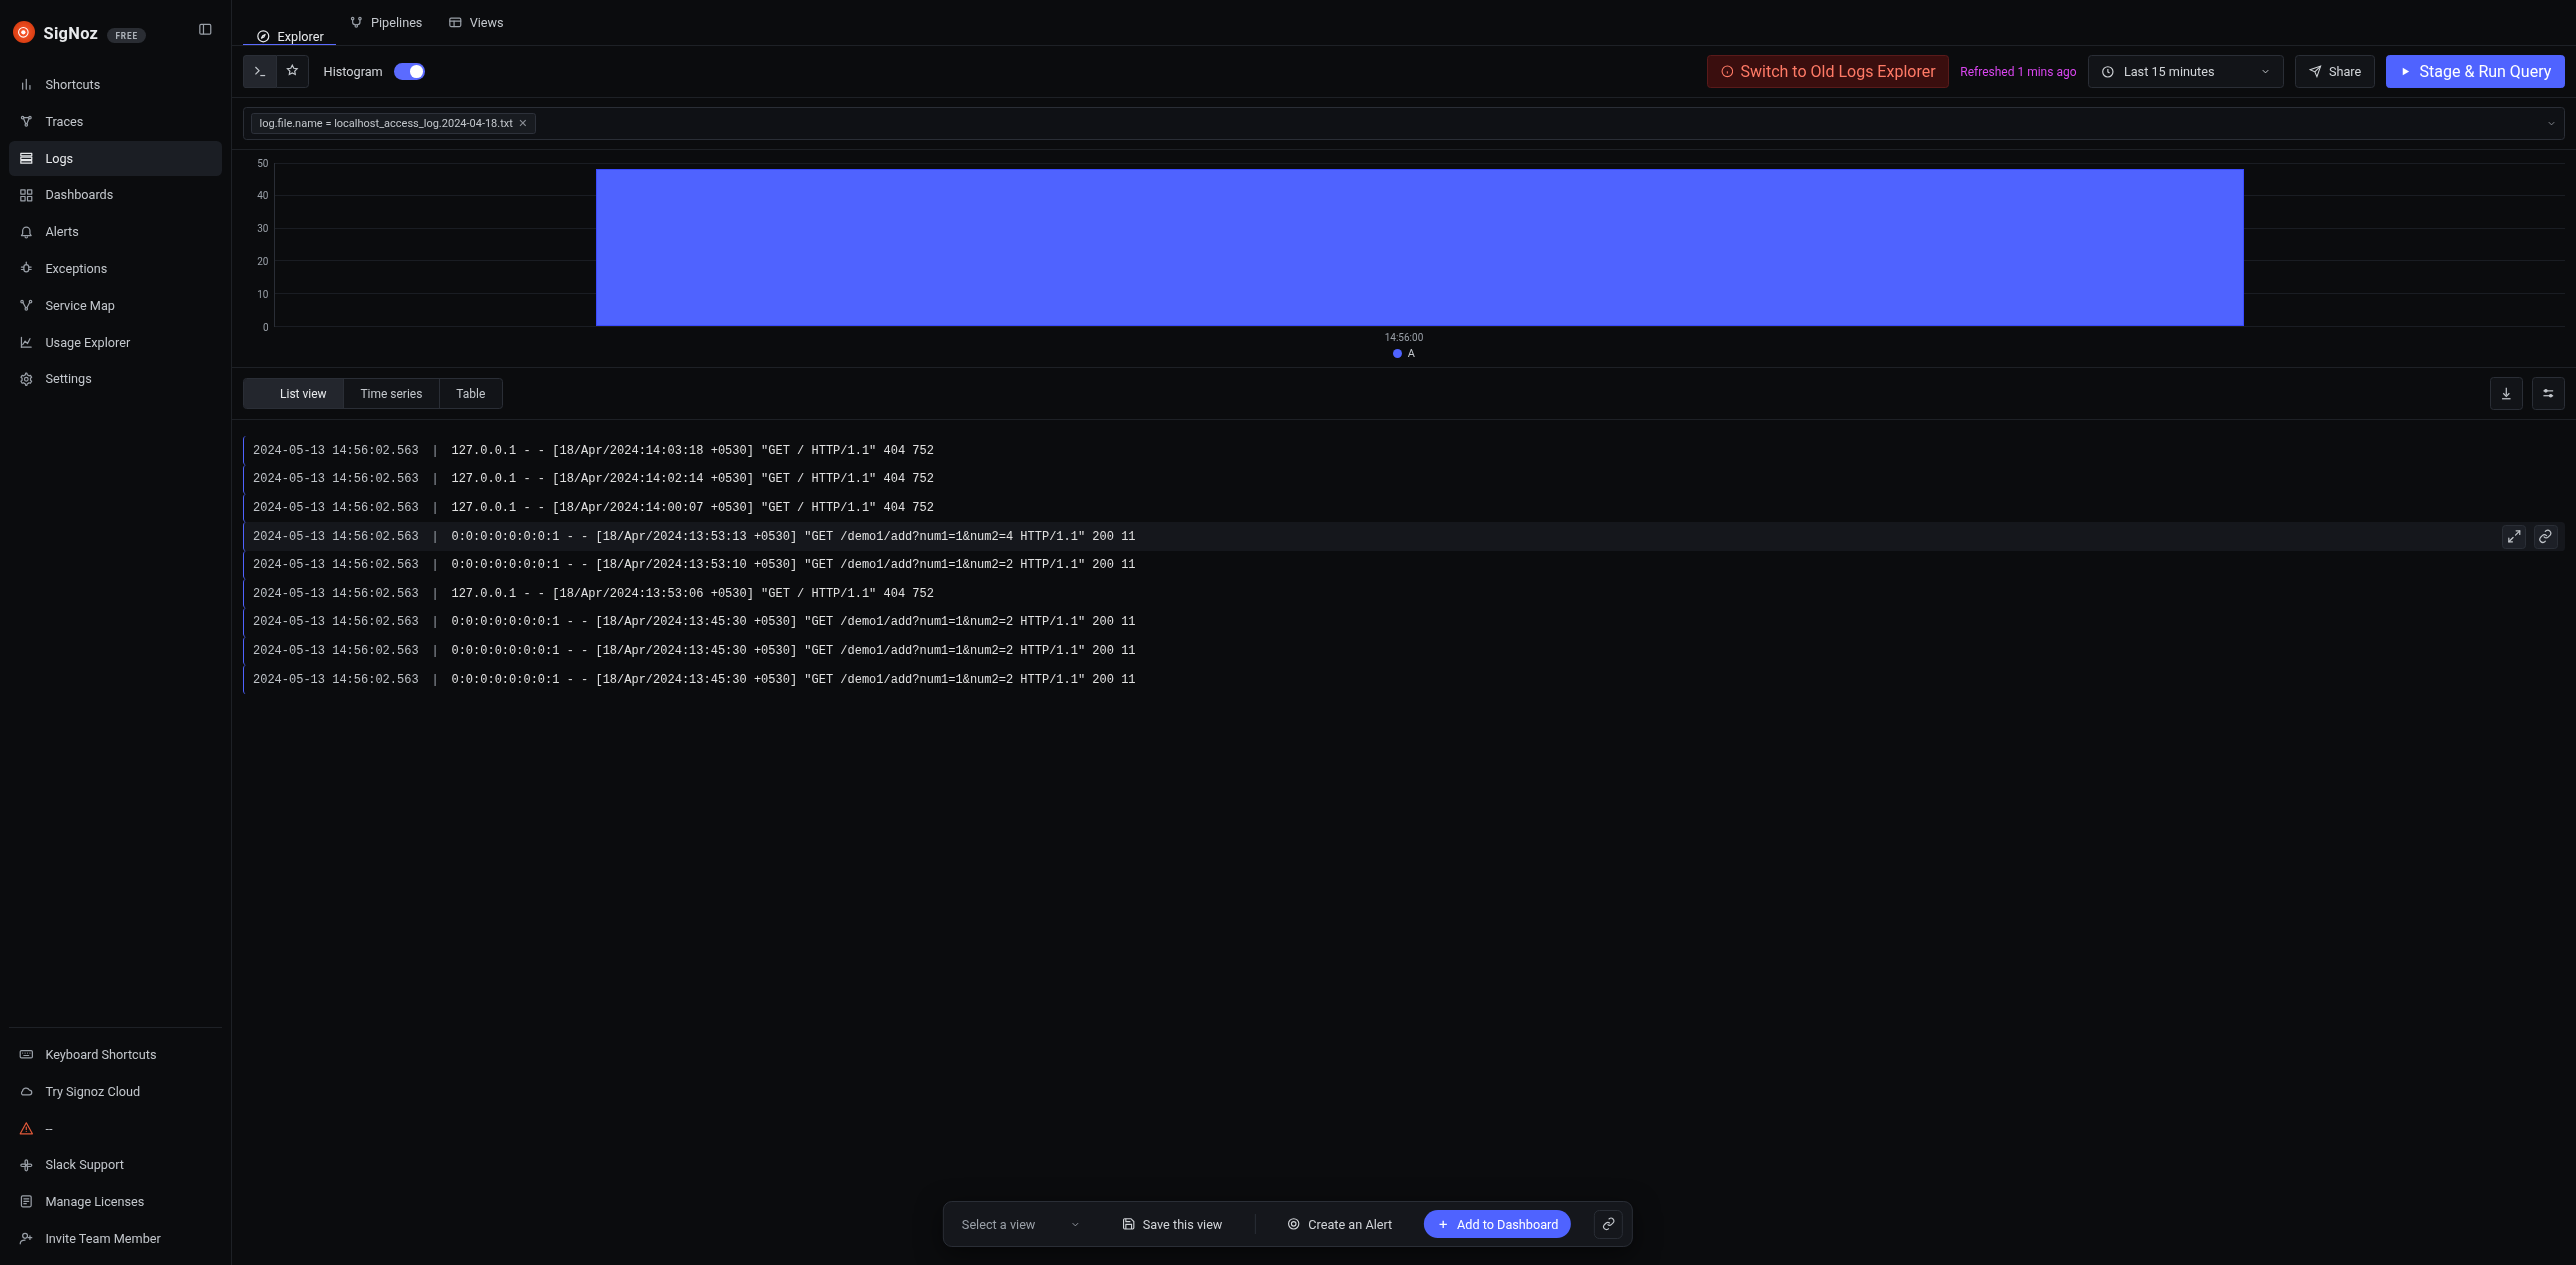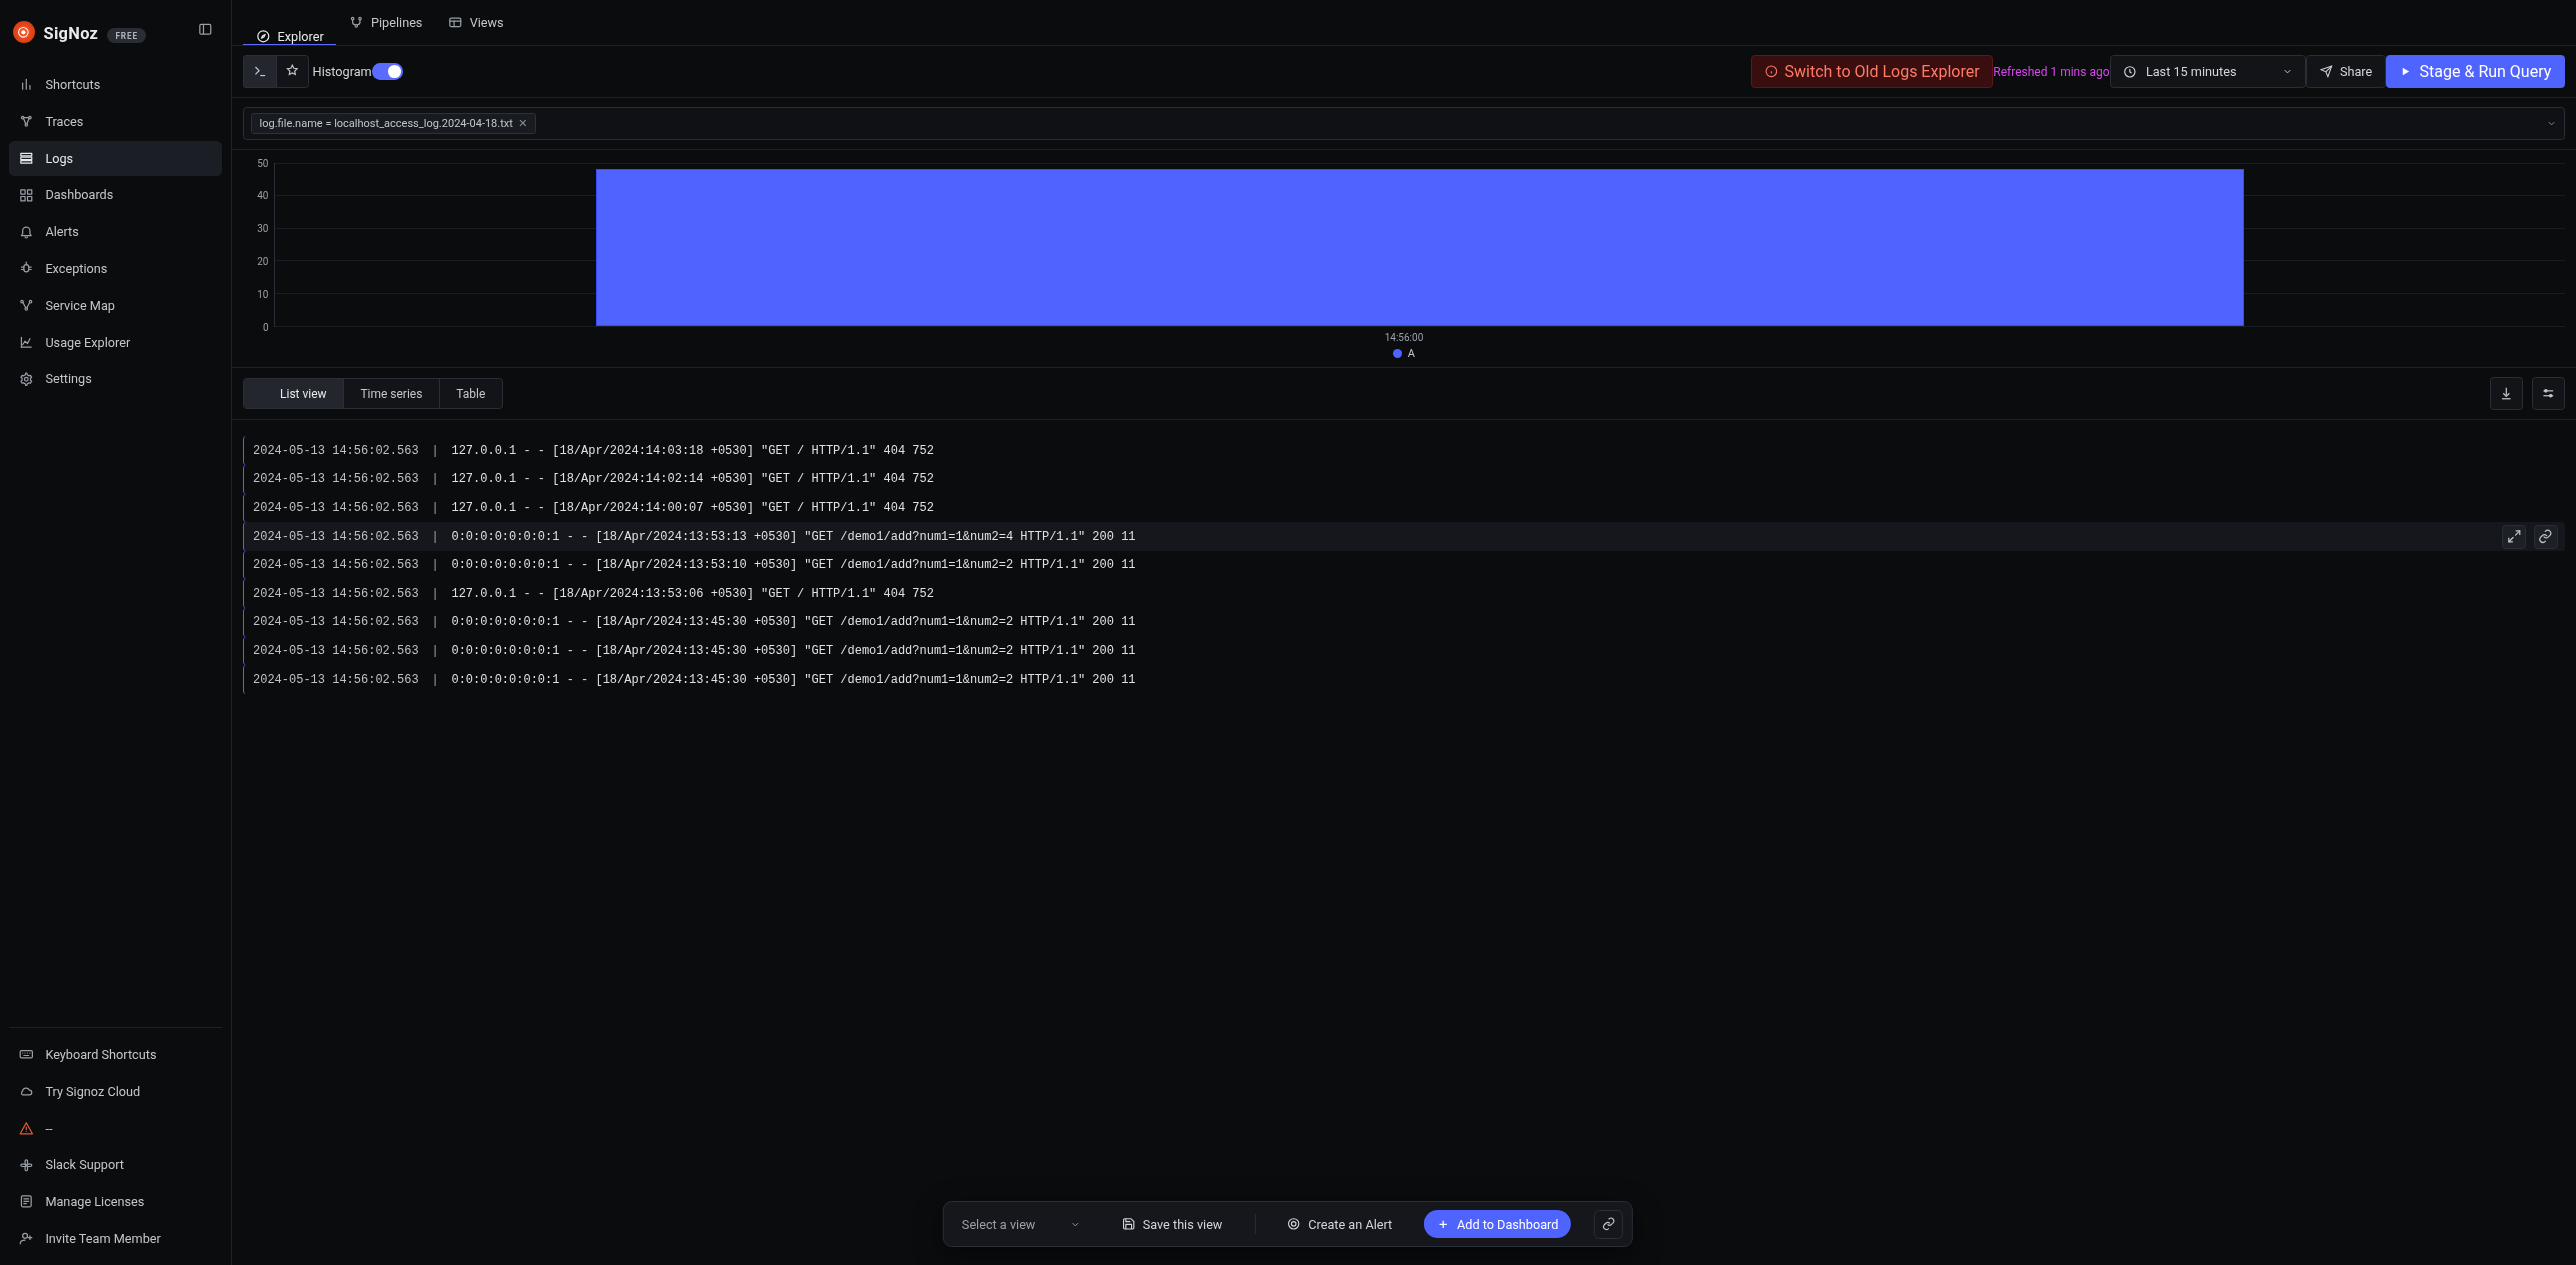--- a/index.html
+++ b/index.html
@@ -70,7 +70,7 @@
   .topnav-tab.active .topnav-ico { color: #e8eaec; }
 
   .toolbar {
-    display: flex; align-items: center; padding: 9px 11px;
+    display: flex; align-items: center; gap: 11px; padding: 9px 11px;
     border-bottom: 0.9px solid #1e2126;
   }
   .tb-iconbtn {

